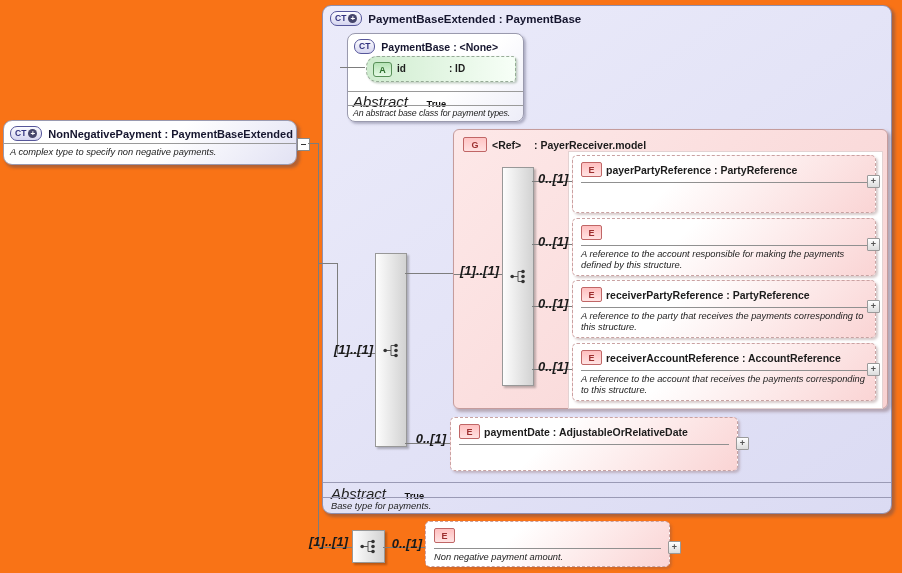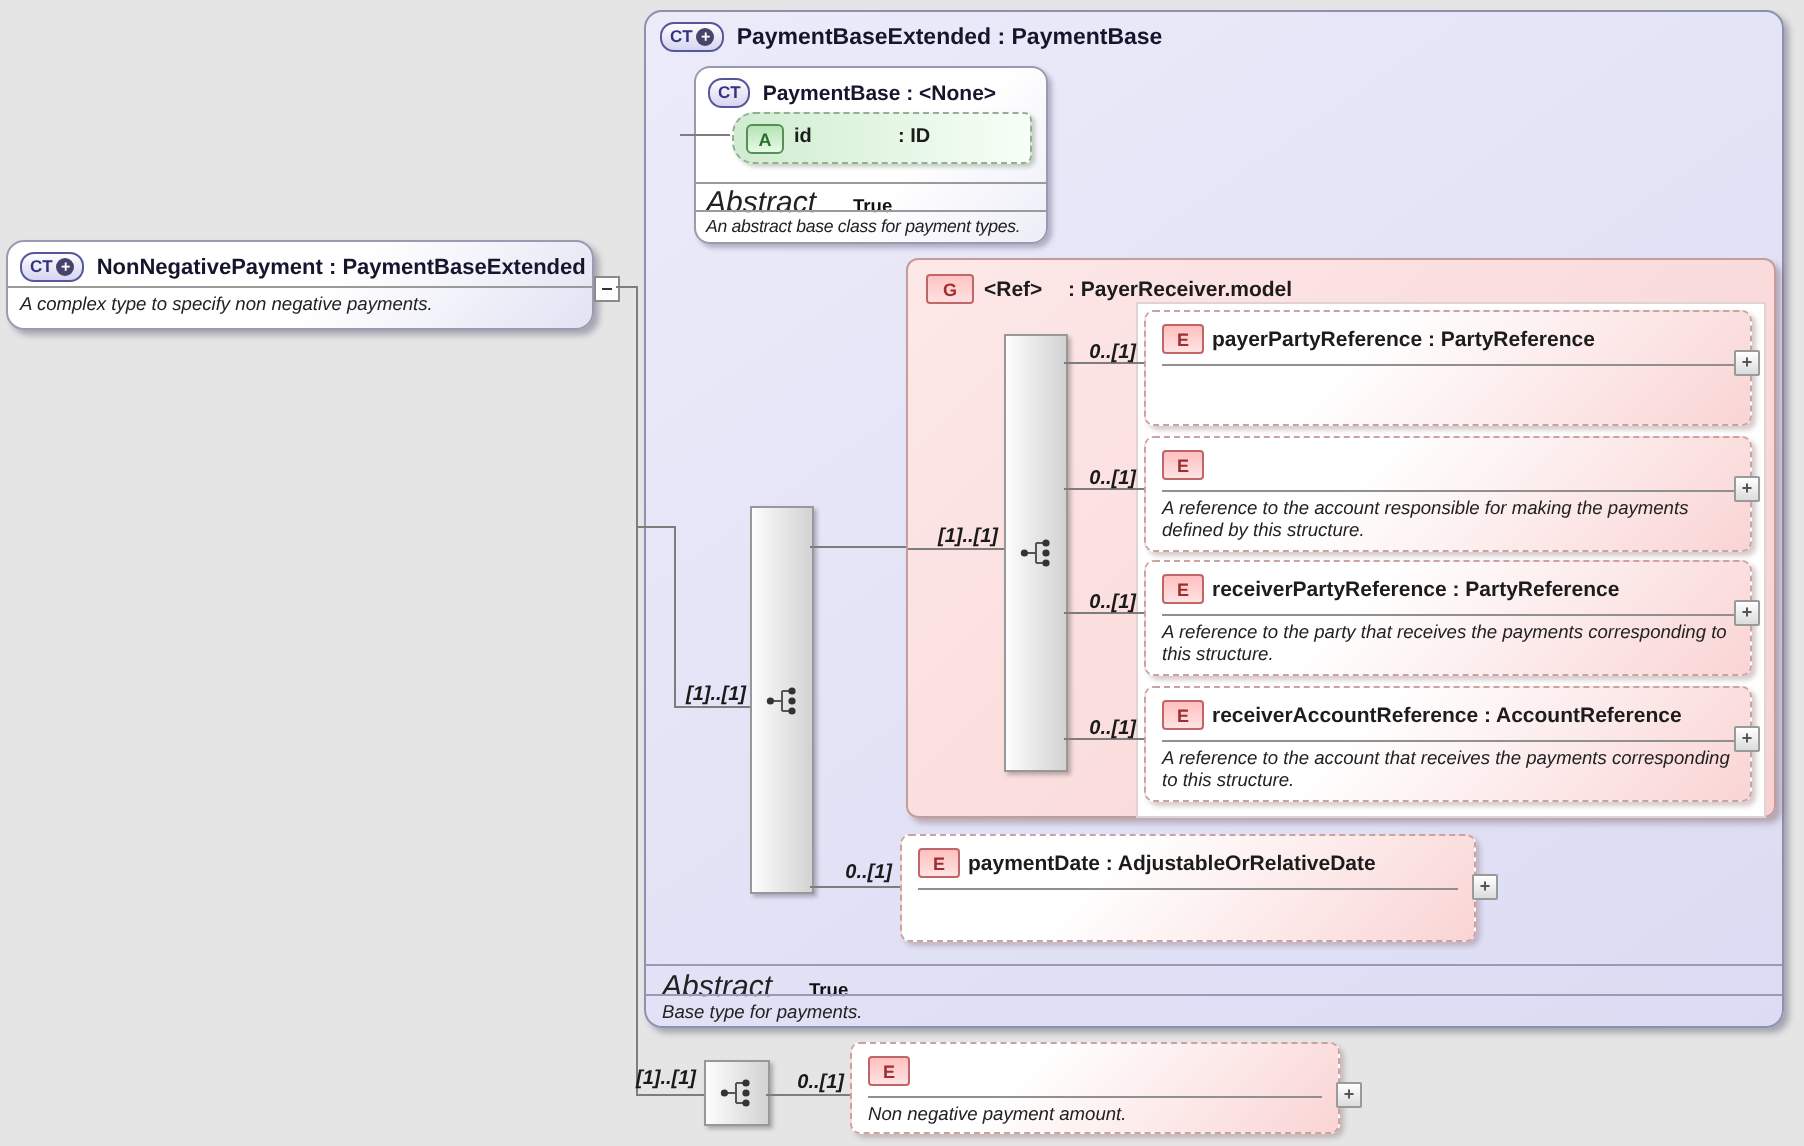--- a/index.html
+++ b/index.html
@@ -3,7 +3,7 @@
 <meta charset="utf-8">
 <style>
   html,body{margin:0;padding:0;background:#fff;}
-  .canvas{position:relative;width:902px;height:573px;font-family:"Liberation Sans",sans-serif;background:#e5e5e5;overflow:hidden;}
+  .canvas{position:relative;width:902px;height:573px;font-family:"Liberation Sans",sans-serif;background:#f97316;overflow:hidden;}
   .abs{position:absolute;}
   .hline{position:absolute;height:1px;background:#7d7d7d;}
   .vline{position:absolute;width:1px;background:#7d7d7d;}

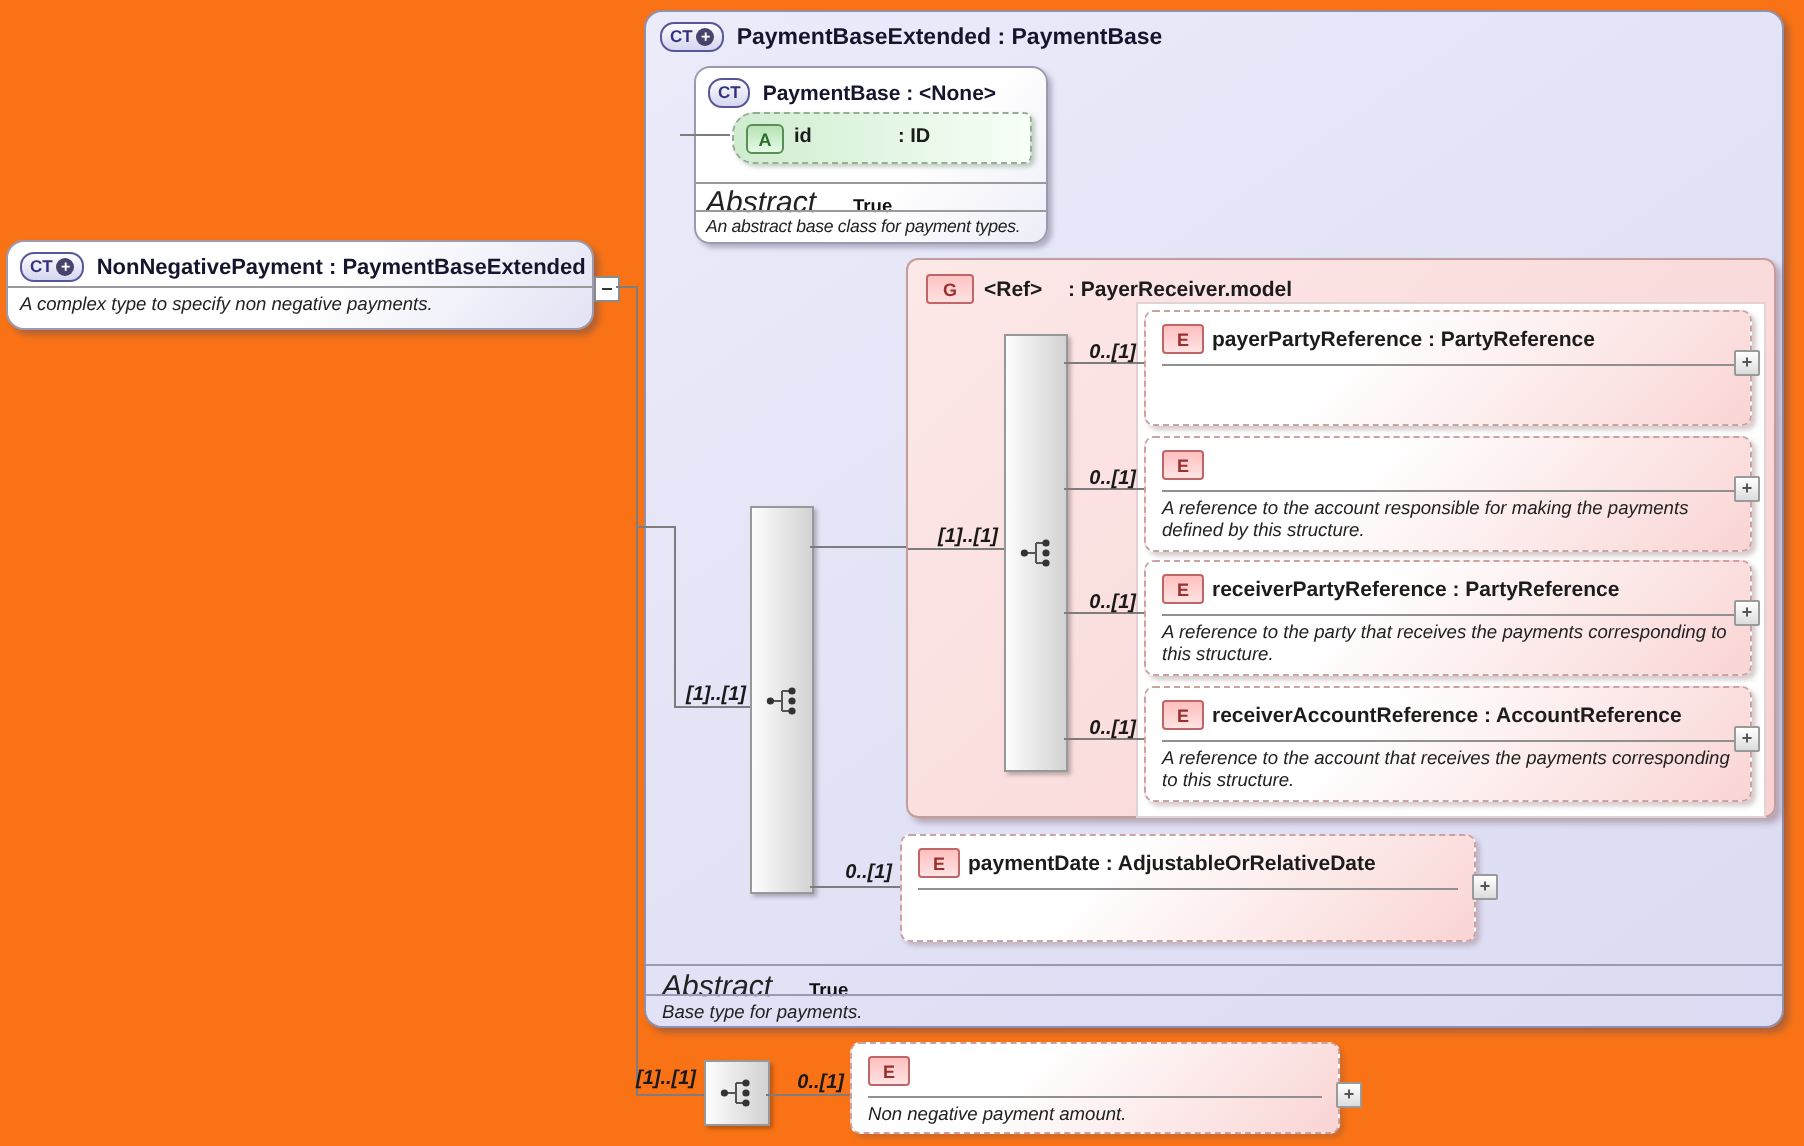--- a/index.html
+++ b/index.html
@@ -7,7 +7,7 @@
   .abs{position:absolute;}
   .hline{position:absolute;height:1px;background:#7d7d7d;}
   .vline{position:absolute;width:1px;background:#7d7d7d;}
-  .card{position:absolute;font-size:10px;font-style:italic;font-weight:bold;color:#1a1a1a;text-align:right;white-space:nowrap;}
+  .card{position:absolute;font-size:13px;font-style:italic;font-weight:bold;color:#1a1a1a;text-align:right;white-space:nowrap;}
   .bigbox{border:1px solid #8f8fae;border-radius:9px;background:linear-gradient(145deg,#ebebfa 0%,#dbdbf3 100%);box-shadow:2.5px 2.5px 3px rgba(70,70,100,.4);}
   .leftbox{border:1px solid #9a9ab0;border-radius:9px;background:linear-gradient(135deg,#ffffff 55%,#e2e2f4 100%);box-shadow:2.5px 2.5px 3px rgba(70,70,100,.4);}
   .basebox{border:1px solid #9a9aae;border-radius:8px;background:linear-gradient(135deg,#ffffff 60%,#ededf8 100%);box-shadow:2px 2px 2.5px rgba(70,70,100,.35);}

